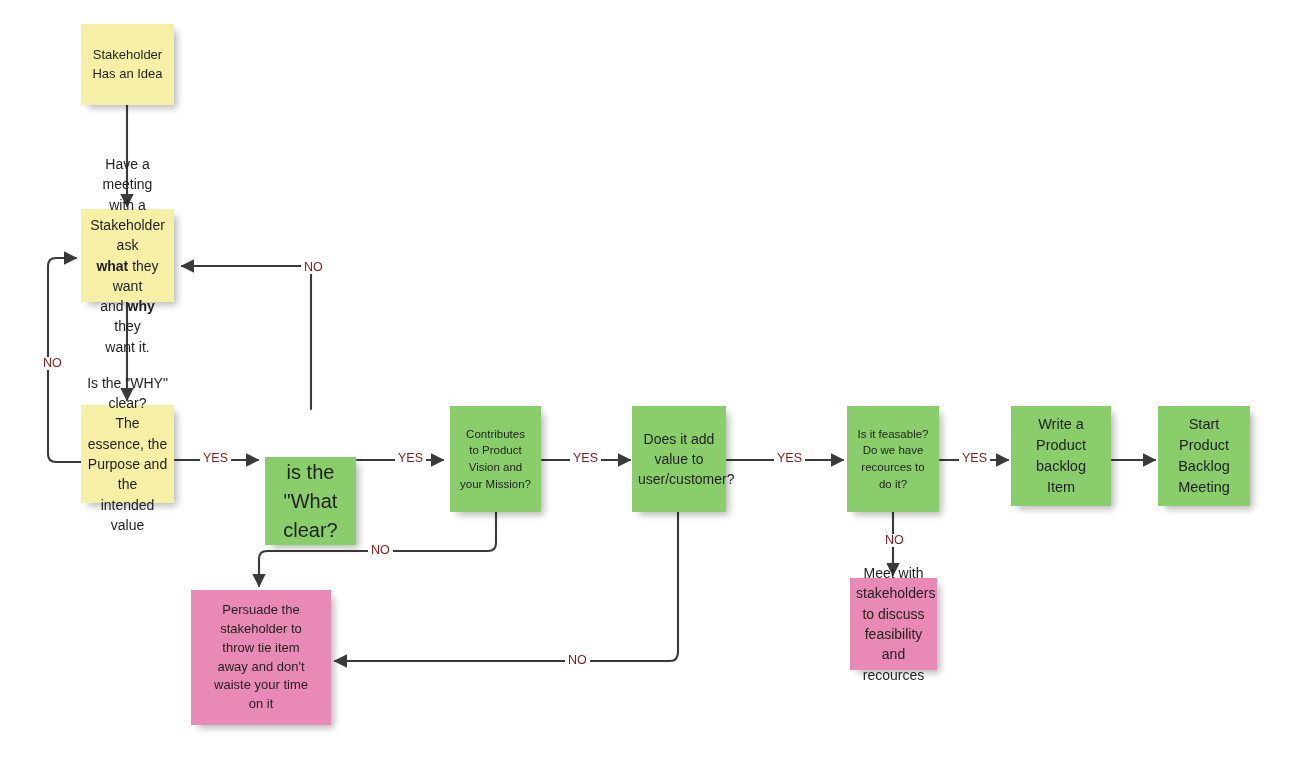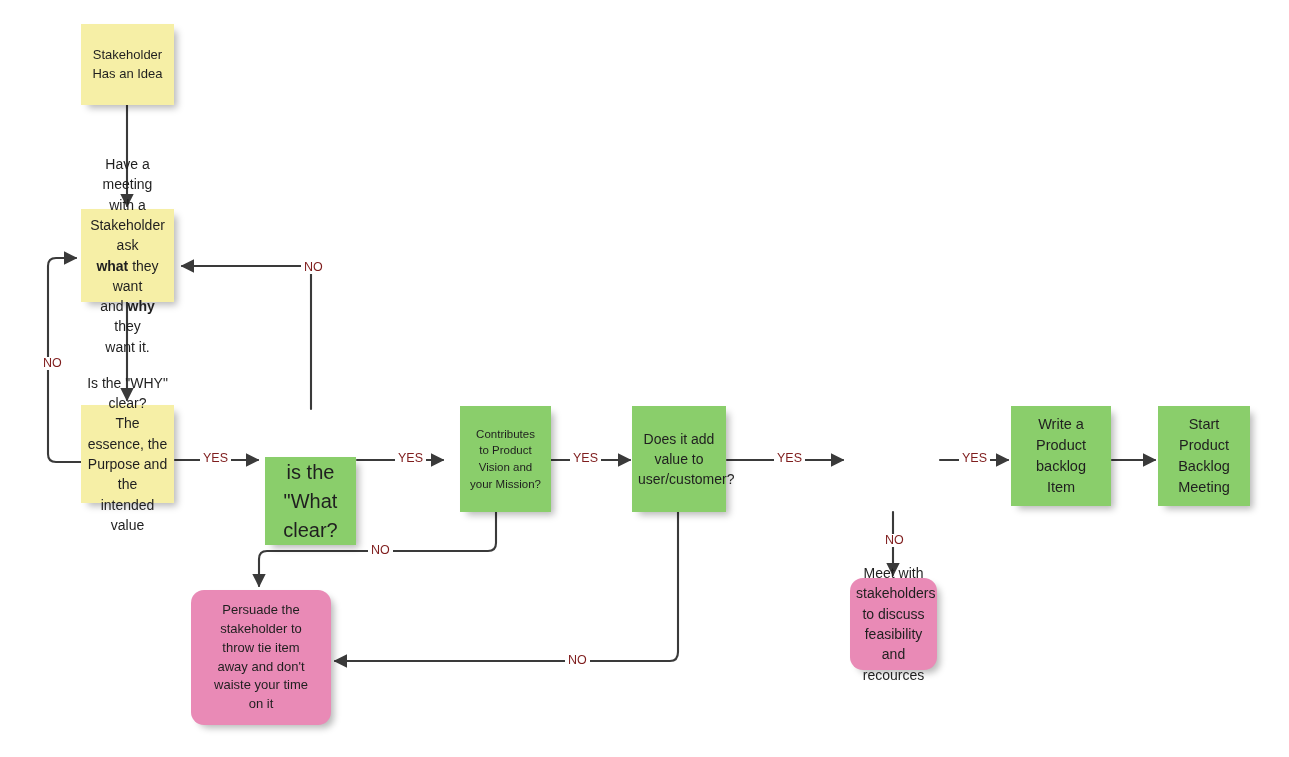--- a/index.html
+++ b/index.html
@@ -127,7 +127,7 @@
 clear?</span>
   </div>
 
-  <div class="node sticky-green fs-mid" style="left:460px; top:406px; width:91px; height:106px;">
+  <div class="node sticky-green fs-mid" style="left:450px; top:406px; width:91px; height:106px;">
     <span class="txt">Contributes
 to Product
 Vision and

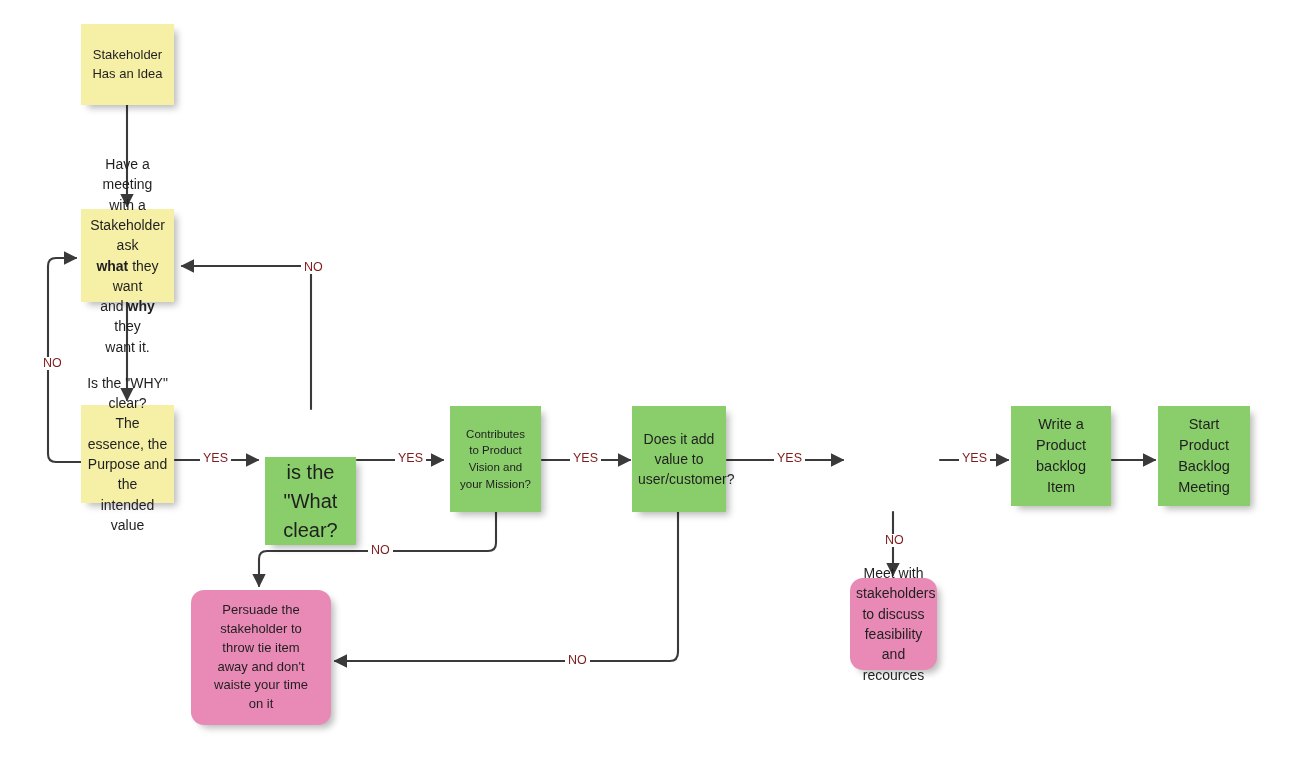--- a/index.html
+++ b/index.html
@@ -140,6 +140,12 @@
 user/customer?</span>
   </div>
 
+  <div class="node sticky-green fs-mid" style="left:847px; top:406px; width:92px; height:106px;">
+    <span class="txt">Is it feasable?
+Do we have
+recources to
+do it?</span>
+  </div>
 
   <div class="node sticky-green fs-large" style="left:1011px; top:406px; width:100px; height:100px;">
     <span class="txt">Write a

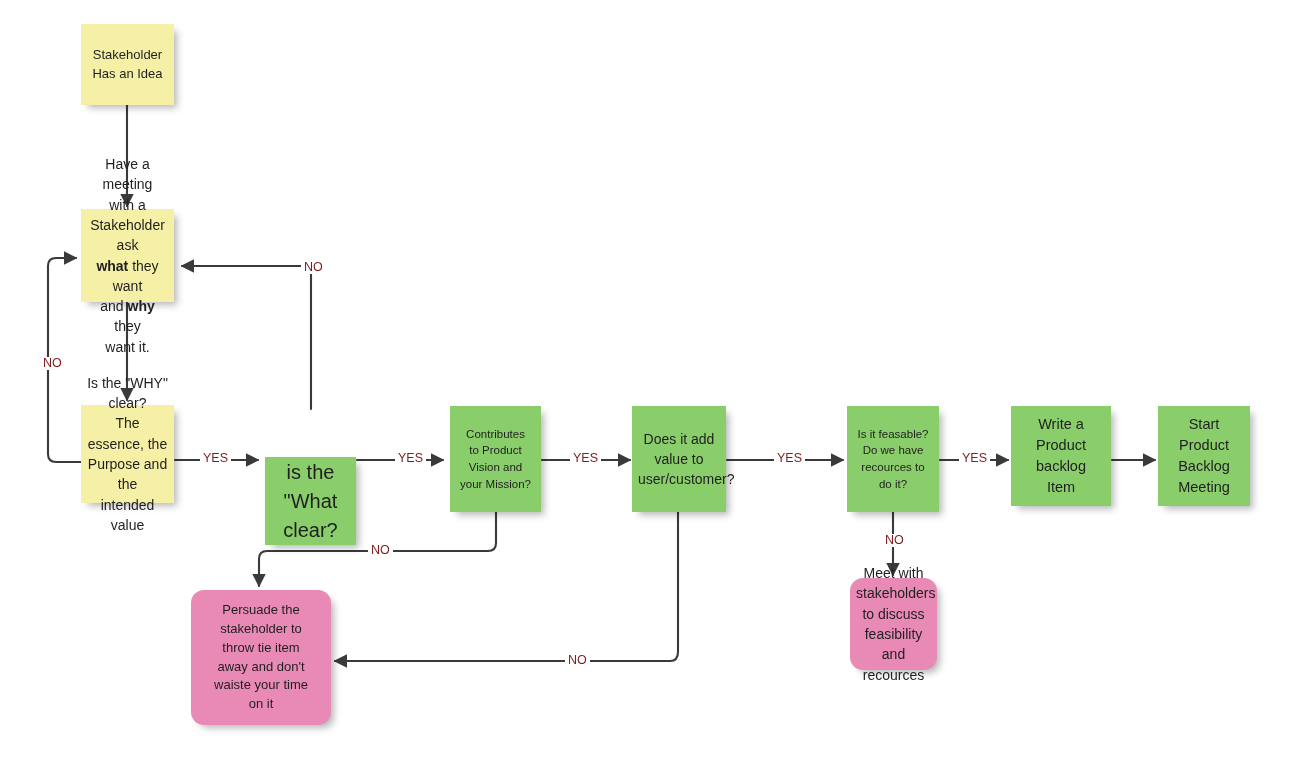--- a/index.html
+++ b/index.html
@@ -44,7 +44,7 @@
   }
   .sticky-yellow { background: #f6efa6; }
   .sticky-green  { background: #8ace6b; }
-  .sticky-pink   { background: #e98ab6; border-radius: 13px; }
+  .sticky-pink   { background: #e98ab6; }
 
   .fs-small  { font-size: 14px; }
   .fs-mid    { font-size: 11.5px; }

